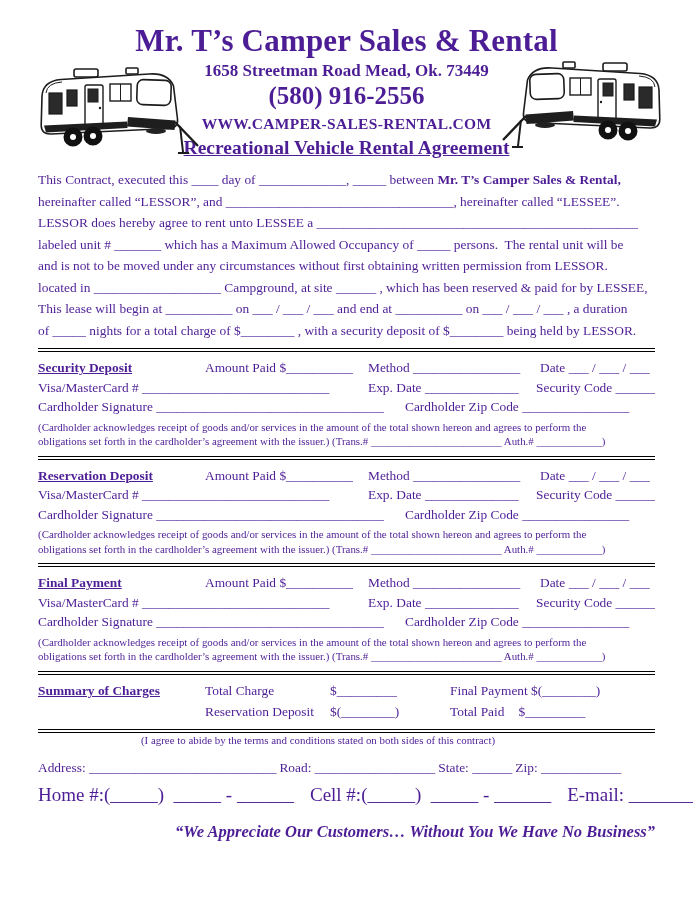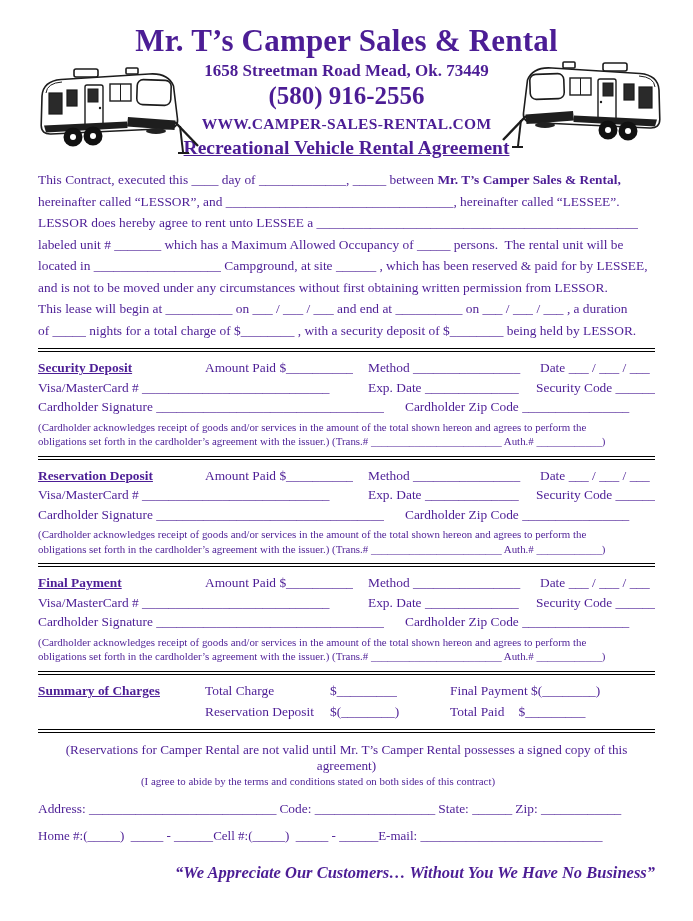--- a/index.html
+++ b/index.html
@@ -121,8 +121,8 @@
     <div>hereinafter called “LESSOR”, and __________________________________, hereinafter called “LESSEE”.</div>
     <div>LESSOR does hereby agree to rent unto LESSEE a ________________________________________________</div>
     <div>labeled unit # _______ which has a Maximum Allowed Occupancy of _____ persons.  The rental unit will be</div>
+    <div>and is not to be moved under any circumstances without first obtaining written permission from LESSOR.</div>
     <div>located in ___________________ Campground, at site ______ , which has been reserved &amp; paid for by LESSEE,</div>
-    <div>and is not to be moved under any circumstances without first obtaining written permission from LESSOR.</div>
     <div>This lease will begin at __________ on ___ / ___ / ___ and end at __________ on ___ / ___ / ___ , a duration</div>
     <div>of _____ nights for a total charge of $________ , with a security deposit of $________ being held by LESSOR.</div>
   </div>

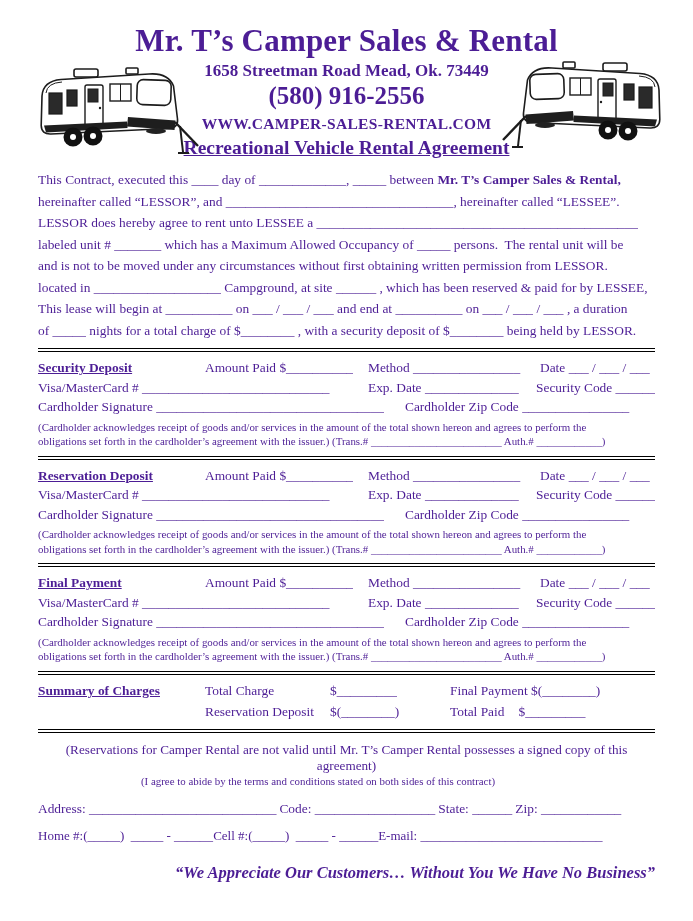--- a/index.html
+++ b/index.html
@@ -207,7 +207,6 @@
   </div>
   <div class="divider"></div>
 
-  <div class="note-center">(Reservations for Camper Rental are not valid until Mr. T’s Camper Rental possesses a signed copy of this agreement)</div>
 
   <div class="subnote">(I agree to abide by the terms and conditions stated on both sides of this contract)</div>
 

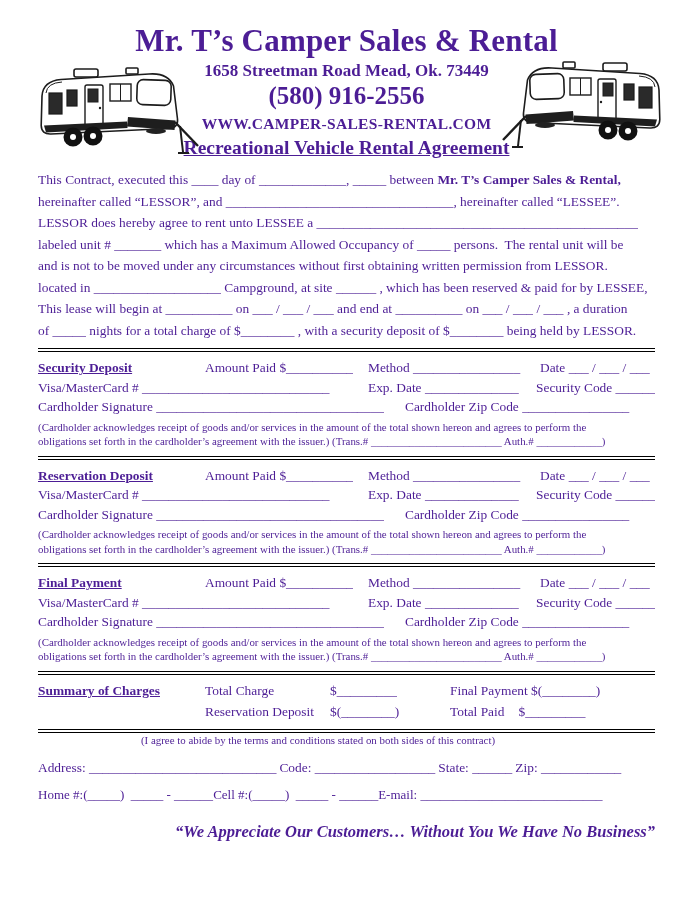--- a/index.html
+++ b/index.html
@@ -212,7 +212,7 @@
 
   <div class="addr-row">
     <span>Address: ____________________________</span>
-    <span>Code: __________________</span>
+    <span>Road: __________________</span>
     <span>State: ______</span>
     <span>Zip: ____________</span>
   </div>

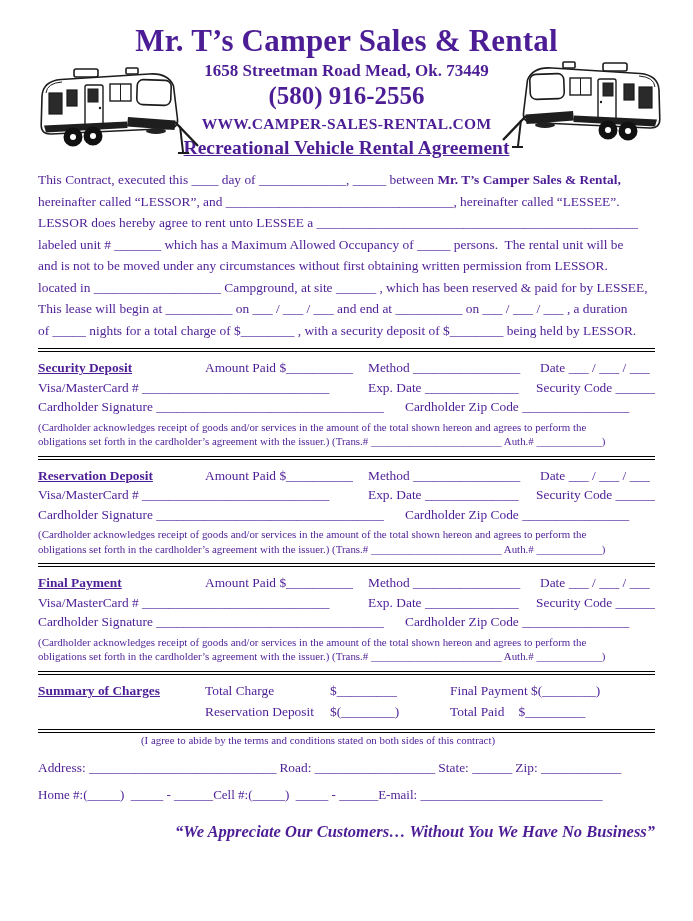--- a/index.html
+++ b/index.html
@@ -47,7 +47,7 @@
   .subnote{font-size:10.9px;line-height:14px;text-align:center;width:560px;}
   .addr-row{display:flex;gap:3px;font-size:13.4px;line-height:20px;margin-top:11px;}
   .addr-row span{white-space:pre;}
-  .contact-row{display:flex;font-size:13px;line-height:20px;margin-top:7px;}
+  .contact-row{display:flex;gap:16px;font-size:19px;line-height:20px;margin-top:7px;}
   .contact-row span{white-space:pre;}
   .footer{font-size:16.5px;font-weight:bold;font-style:italic;text-align:right;margin-top:15px;line-height:23px;}
 </style>

